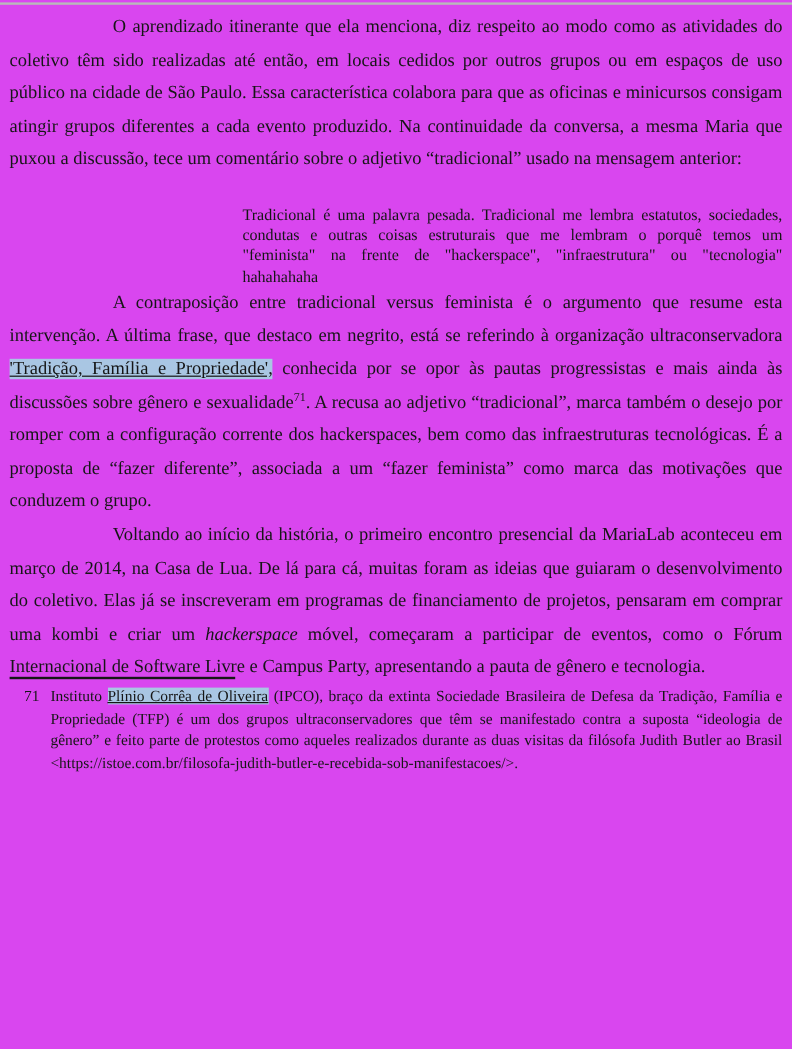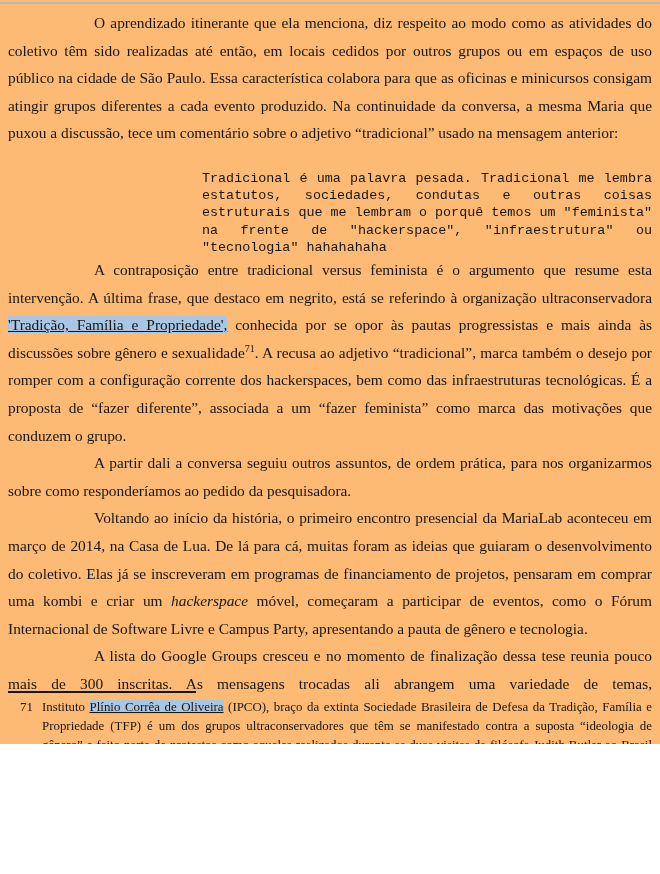--- a/index.html
+++ b/index.html
@@ -5,11 +5,11 @@
   html, body { margin:0; padding:0; background:#ffffff; }
   .page {
     position:relative;
-    width:660px; height:744px;
+    width:660px; height:874px;
     box-sizing:border-box;
     padding:0 8px;
     overflow:hidden;
-    background:#fdba74;
+    background:#d946ef;
     font-family:"Liberation Serif", "DejaVu Serif", serif;
     color:#161616;
     -webkit-font-smoothing:antialiased;

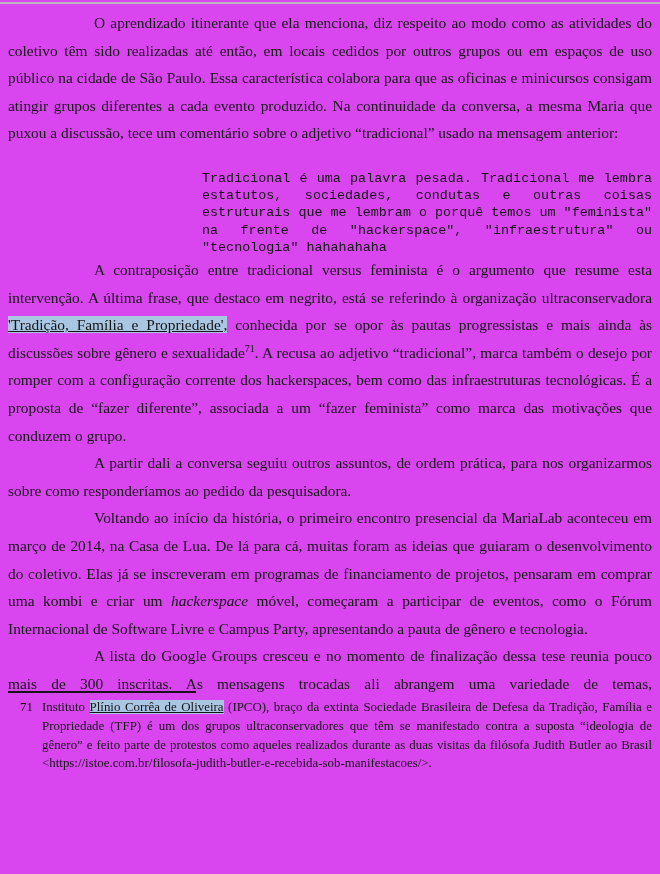--- a/index.html
+++ b/index.html
@@ -34,7 +34,6 @@
     line-height:17.2px;
     text-align:justify;
     text-indent:0;
-    font-family:Liberation Mono, monospace;
   }
   .quote.quote-bold-wrap { margin-top:17px; }
   .b { font-weight:bold; }

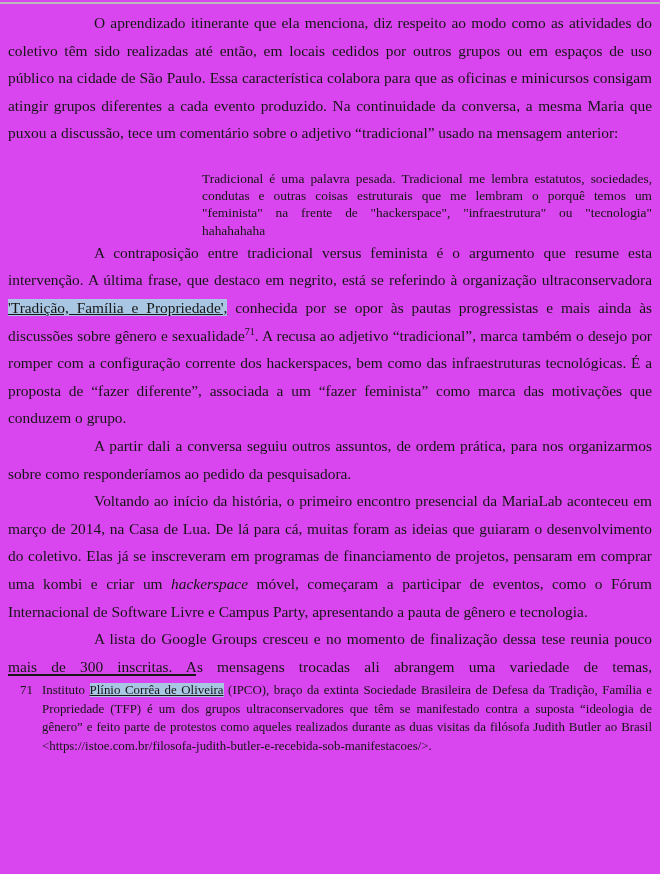--- a/index.html
+++ b/index.html
@@ -75,7 +75,6 @@
 
     <p class="body-par mt-p2"><span>A contraposição entre tradicional versus feminista é o argumento que resume esta intervenção. A última frase, que destaco em negrito, está se referindo à organização ultraconservadora </span><span class="hl">'Tradição, Família e Propriedade',</span><span> conhecida por se opor às pautas progressistas e mais ainda às discussões sobre gênero e sexualidade</span><sup class="fn-ref">71</sup><span>. A recusa ao adjetivo “tradicional”, marca também o desejo por romper com a configuração corrente dos hackerspaces, bem como das infraestruturas tecnológicas. É a proposta de “fazer diferente”, associada a um “fazer feminista” como marca das motivações que conduzem o grupo.</span></p>
 
-    <p class="body-par"><span>A partir dali a conversa seguiu outros assuntos, de ordem prática, para nos organizarmos sobre como responderíamos ao pedido da pesquisadora.</span></p>
 
     <p class="body-par"><span>Voltando ao início da história, o primeiro encontro presencial da MariaLab aconteceu em março de 2014, na Casa de Lua. De lá para cá, muitas foram as ideias que guiaram o desenvolvimento do coletivo. Elas já se inscreveram em programas de financiamento de projetos, pensaram em comprar uma kombi e criar um </span><i>hackerspace</i><span> móvel, começaram a participar de eventos, como o Fórum Internacional de Software Livre e Campus Party, apresentando a pauta de gênero e tecnologia.</span></p>
 

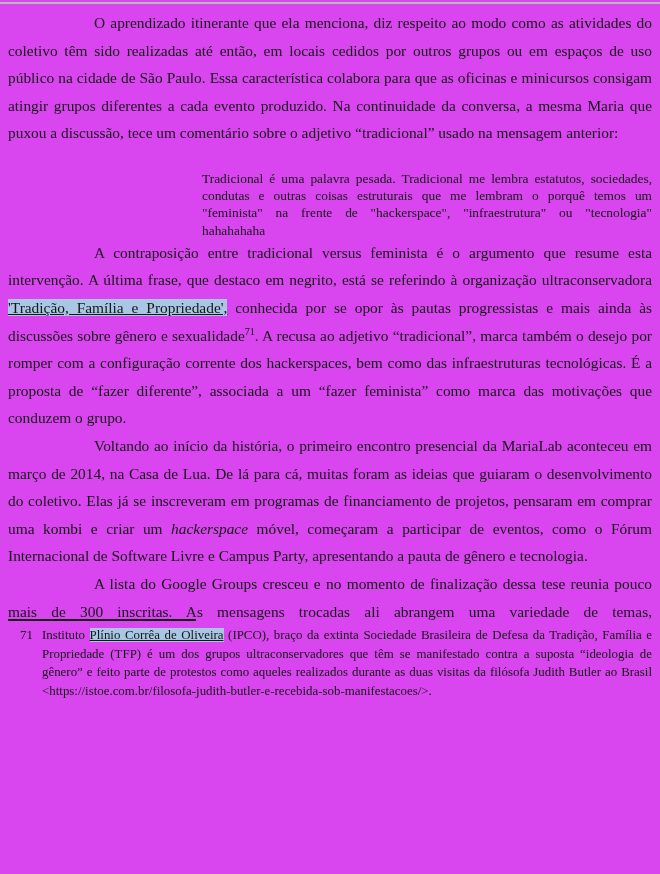--- a/index.html
+++ b/index.html
@@ -78,7 +78,6 @@
 
     <p class="body-par"><span>Voltando ao início da história, o primeiro encontro presencial da MariaLab aconteceu em março de 2014, na Casa de Lua. De lá para cá, muitas foram as ideias que guiaram o desenvolvimento do coletivo. Elas já se inscreveram em programas de financiamento de projetos, pensaram em comprar uma kombi e criar um </span><i>hackerspace</i><span> móvel, começaram a participar de eventos, como o Fórum Internacional de Software Livre e Campus Party, apresentando a pauta de gênero e tecnologia.</span></p>
 
-    <p class="body-par force-justify"><span>A lista do Google Groups cresceu e no momento de finalização dessa tese reunia pouco mais de 300 inscritas. As mensagens trocadas ali abrangem uma variedade de temas,</span></p>
 
   </div>
 

